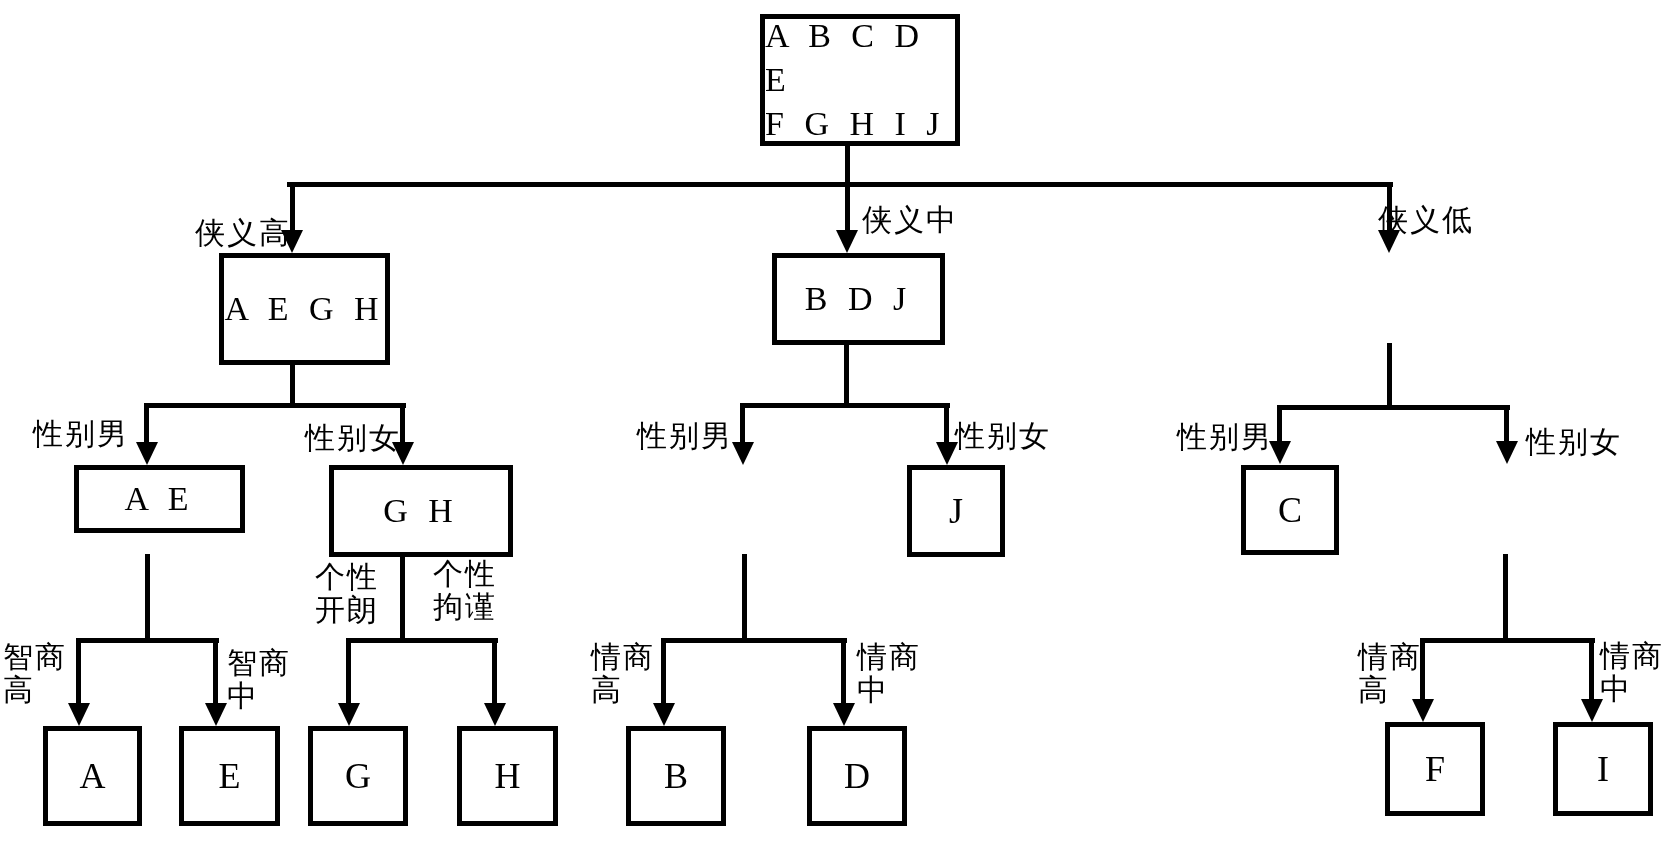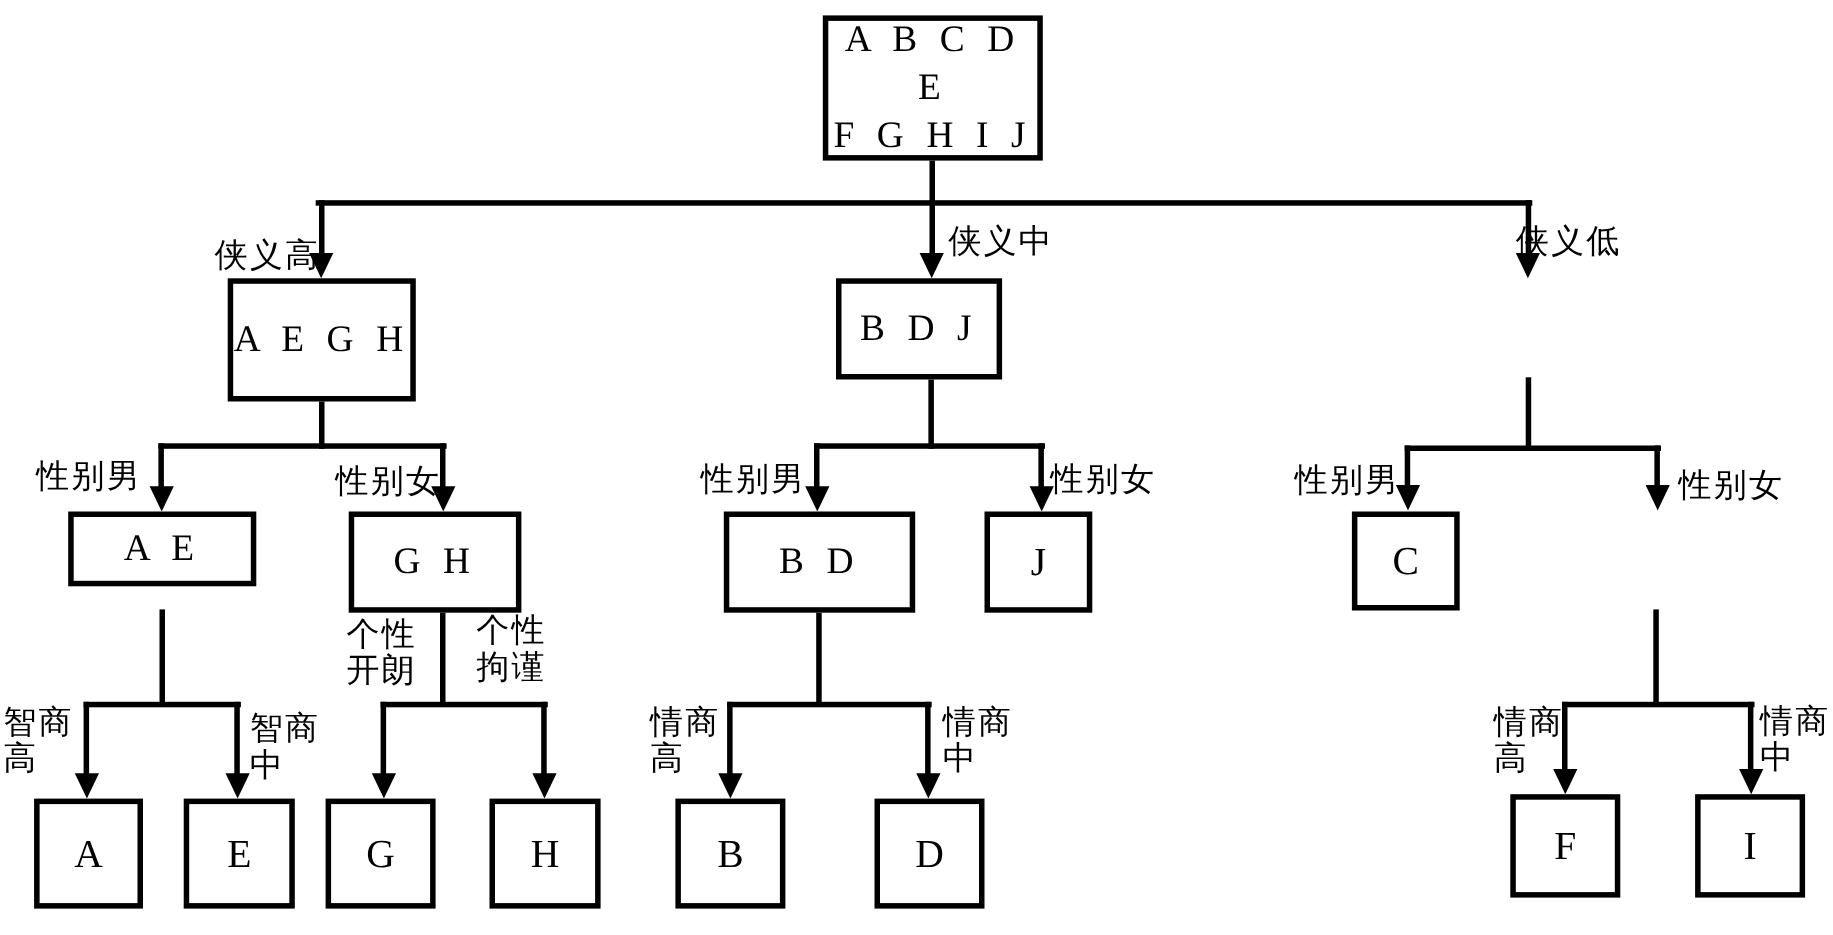--- a/index.html
+++ b/index.html
@@ -11,8 +11,9 @@
   .node {
     position:absolute; box-sizing:border-box; border:5px solid #000;
     background:#fff; display:flex; align-items:center; justify-content:center;
-    text-align:center; font-size:34px; letter-spacing:6px; white-space:pre-line;
+    font-size:34px; letter-spacing:6px; white-space:pre-line;
     line-height:44px;
+    margin-left:12px;
   }
   .node.leaf { letter-spacing:0; font-size:36px; }
   .hline,.vline { position:absolute; background:#000; }

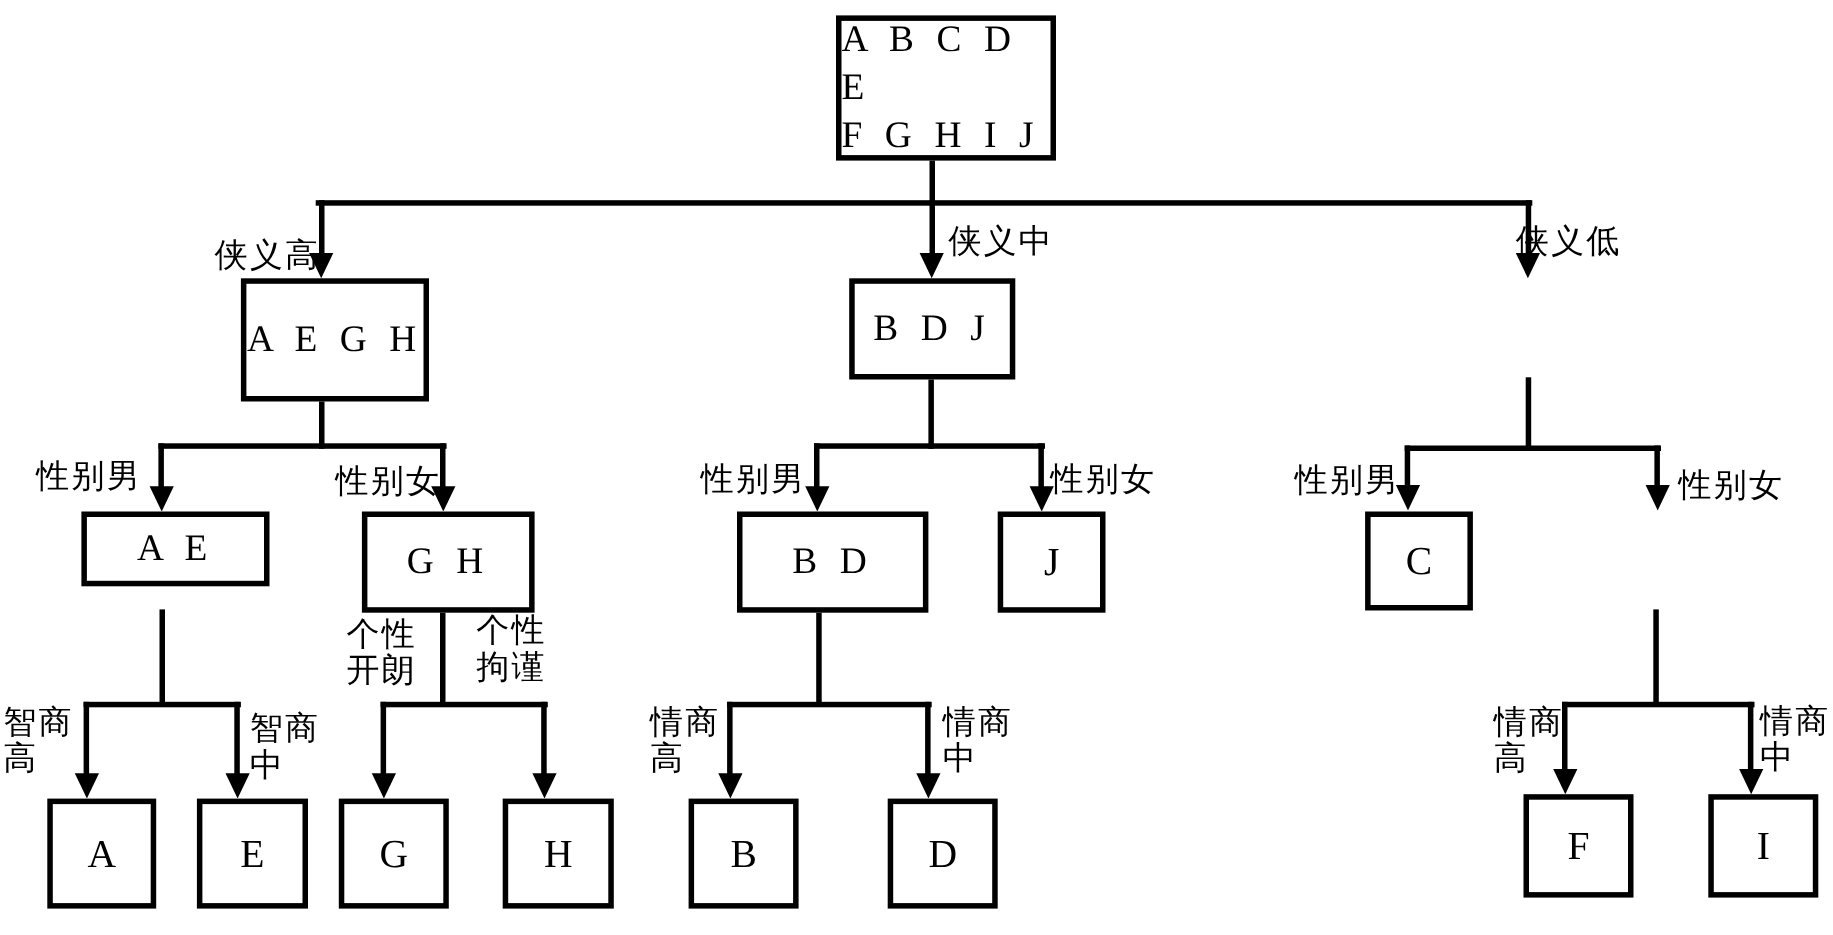--- a/index.html
+++ b/index.html
@@ -127,7 +127,7 @@
 F G H I J</div>
 
   <div class="node" style="left:207px;top:253px;width:171px;height:112px">A E G H</div>
-  <div class="node" style="left:760px;top:253px;width:151px;height:92px">B D J</div>
+  <div class="node" style="left:760px;top:253px;width:173px;height:92px">B D J</div>
 
   <div class="node" style="left:62px;top:465px;width:171px;height:68px">A E</div>
   <div class="node" style="left:317px;top:465px;width:157px;height:92px">G H</div>

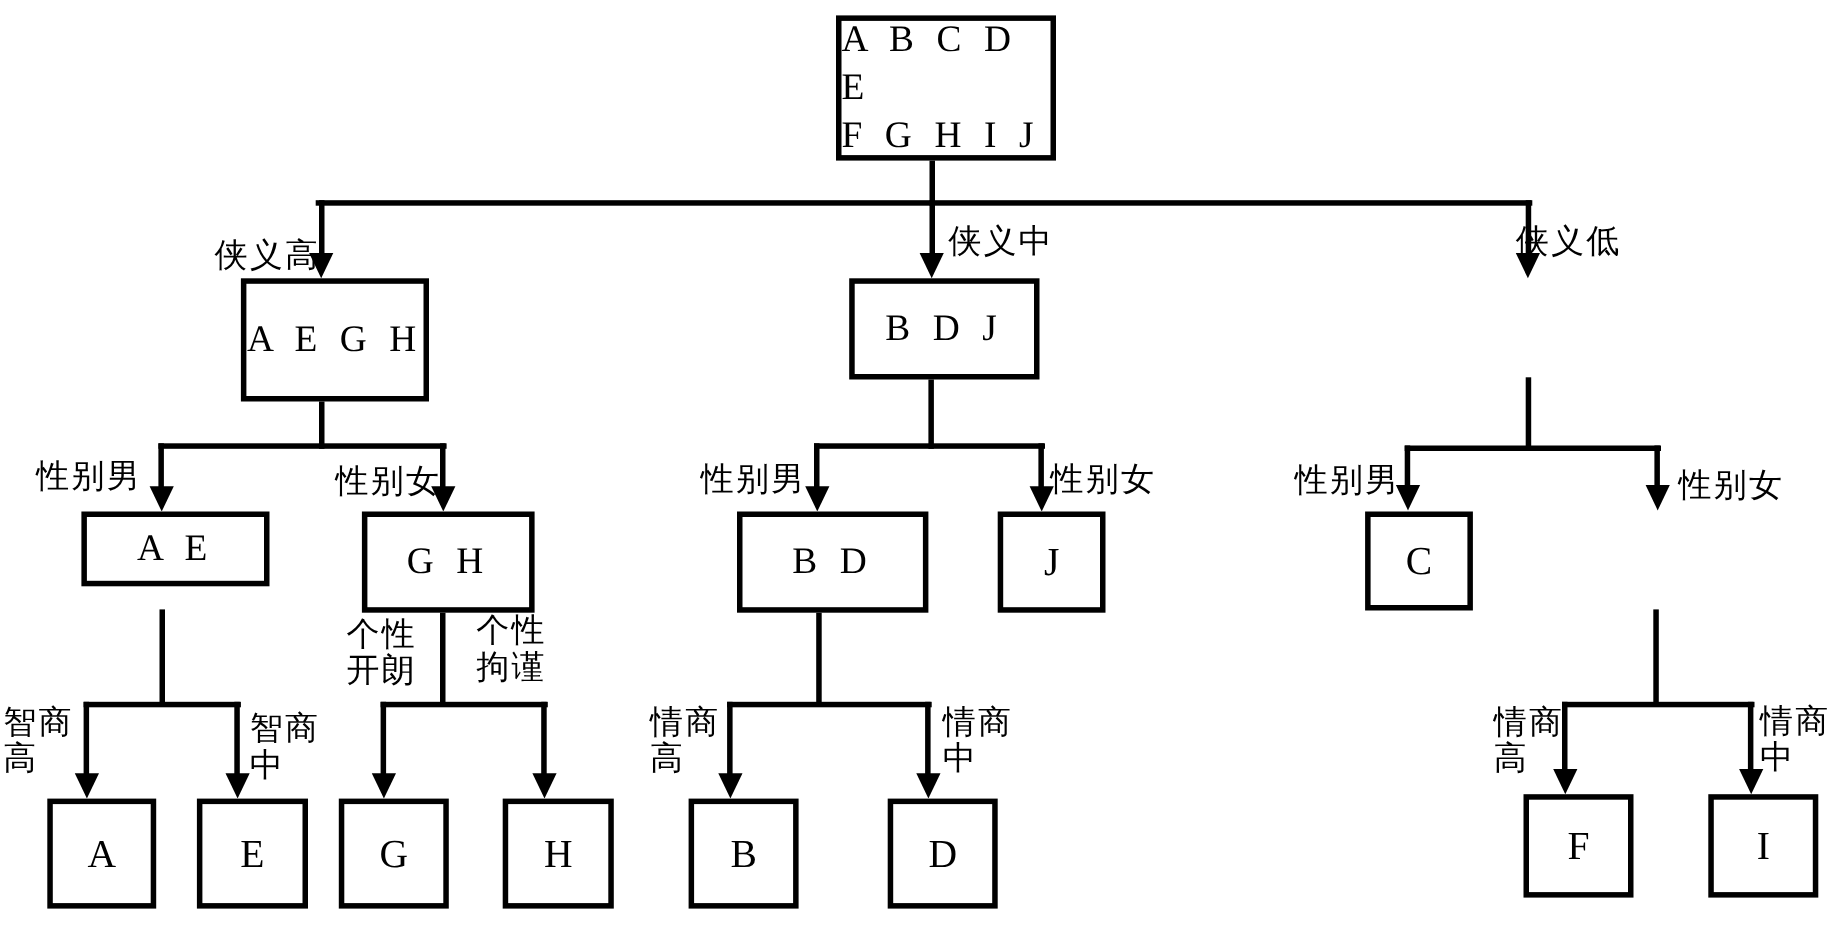--- a/index.html
+++ b/index.html
@@ -130,7 +130,7 @@
   <div class="node" style="left:760px;top:253px;width:173px;height:92px">B D J</div>
 
   <div class="node" style="left:62px;top:465px;width:171px;height:68px">A E</div>
-  <div class="node" style="left:317px;top:465px;width:157px;height:92px">G H</div>
+  <div class="node" style="left:317px;top:465px;width:184px;height:92px">G H</div>
   <div class="node" style="left:658px;top:465px;width:174px;height:92px">B D</div>
   <div class="node leaf" style="left:895px;top:465px;width:98px;height:92px">J</div>
   <div class="node leaf" style="left:1229px;top:465px;width:98px;height:90px">C</div>

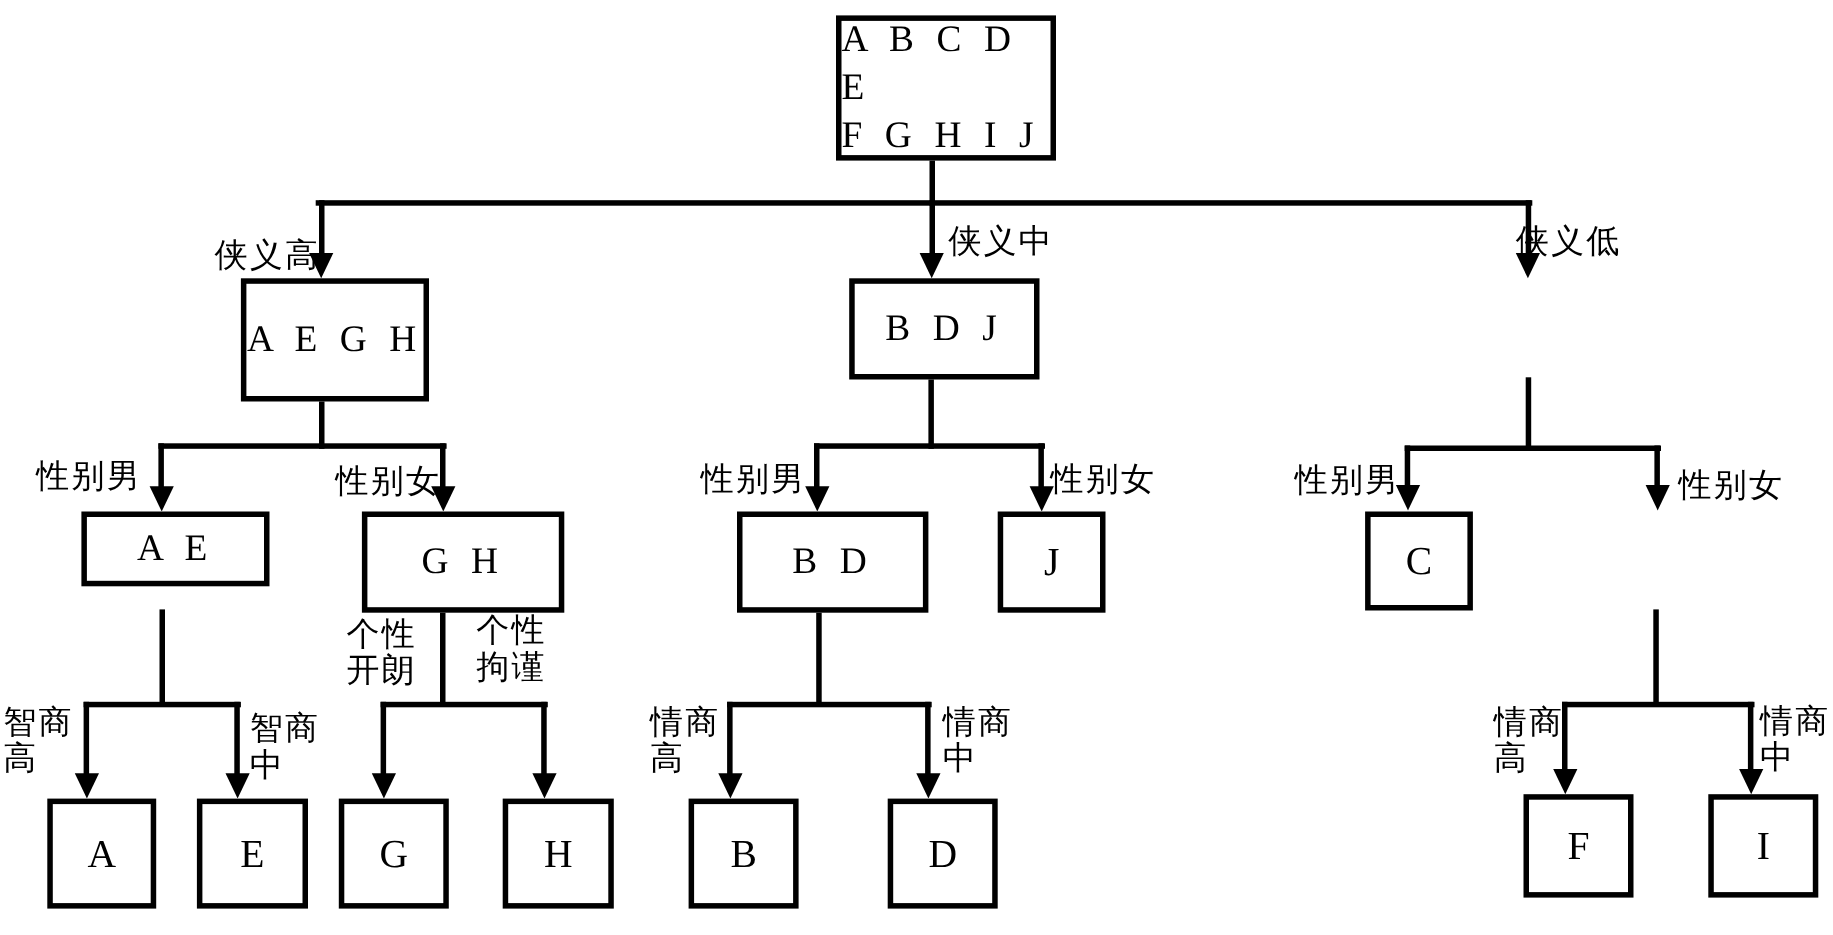--- a/index.html
+++ b/index.html
@@ -131,7 +131,6 @@
 
   <div class="node" style="left:62px;top:465px;width:171px;height:68px">A E</div>
   <div class="node" style="left:317px;top:465px;width:184px;height:92px">G H</div>
-  <div class="node" style="left:658px;top:465px;width:174px;height:92px">B D</div>
   <div class="node leaf" style="left:895px;top:465px;width:98px;height:92px">J</div>
   <div class="node leaf" style="left:1229px;top:465px;width:98px;height:90px">C</div>
 

